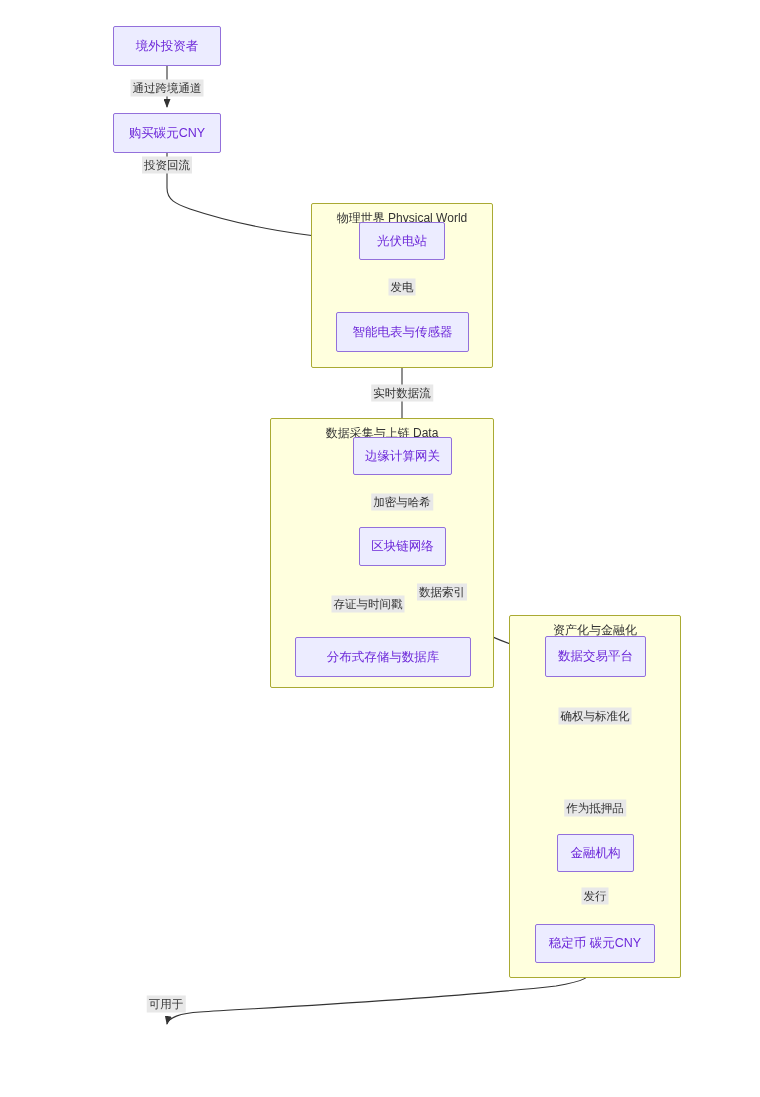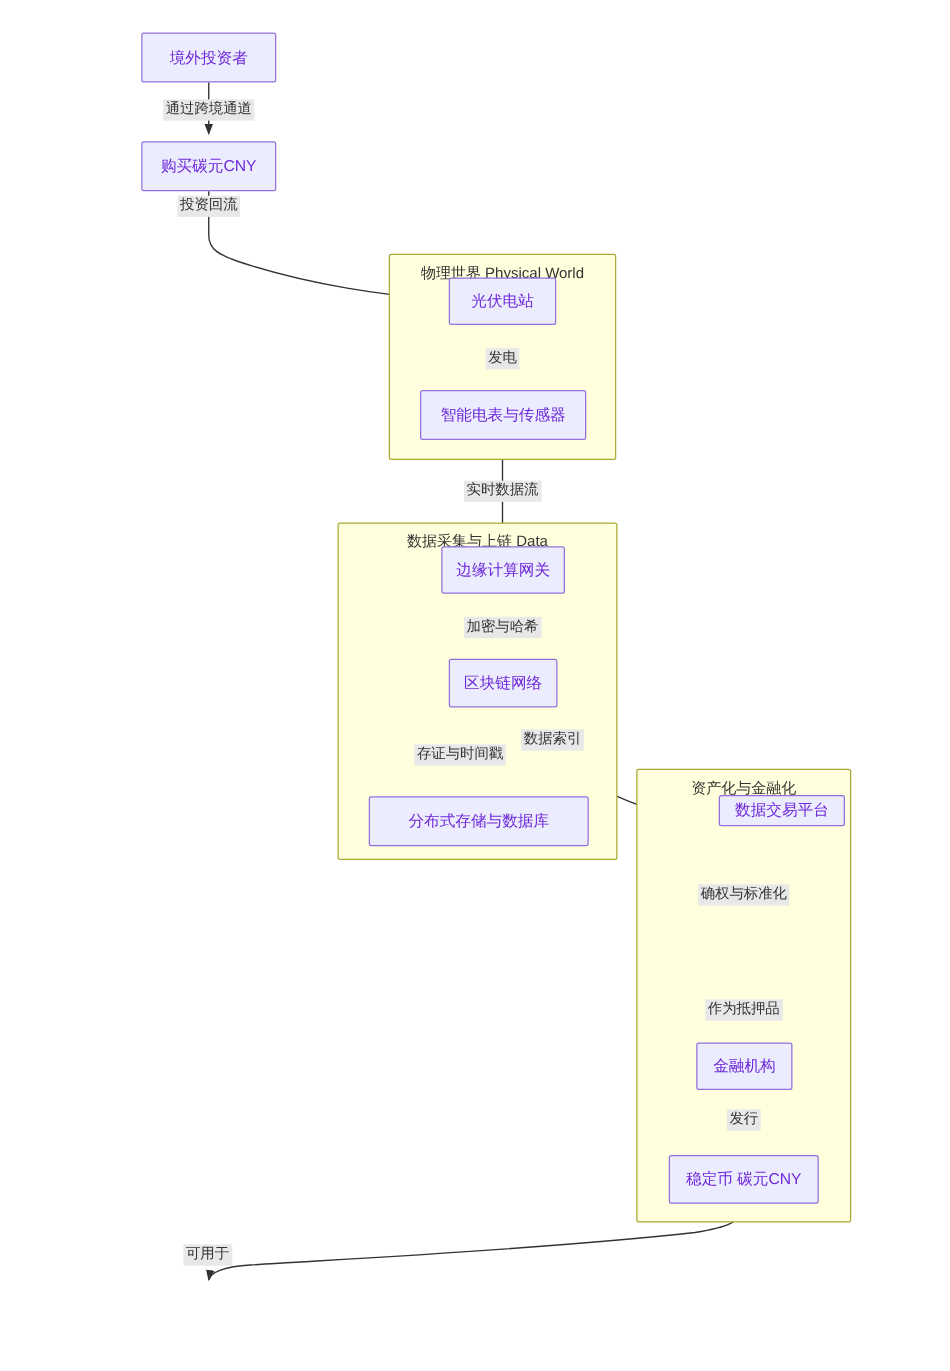--- a/index.html
+++ b/index.html
@@ -122,7 +122,7 @@
 
   <div class="node" style="left:295px; top:637px; width:176px; height:40px;">分布式存储与数据库</div>
 
-  <div class="node" style="left:575px; top:636px; width:101px; height:25px;">数据交易平台</div>
+  <div class="node" style="left:545px; top:636px; width:101px; height:41px;">数据交易平台</div>
 
 
   <div class="node" style="left:557px; top:834px; width:77px; height:38px;">金融机构</div>

